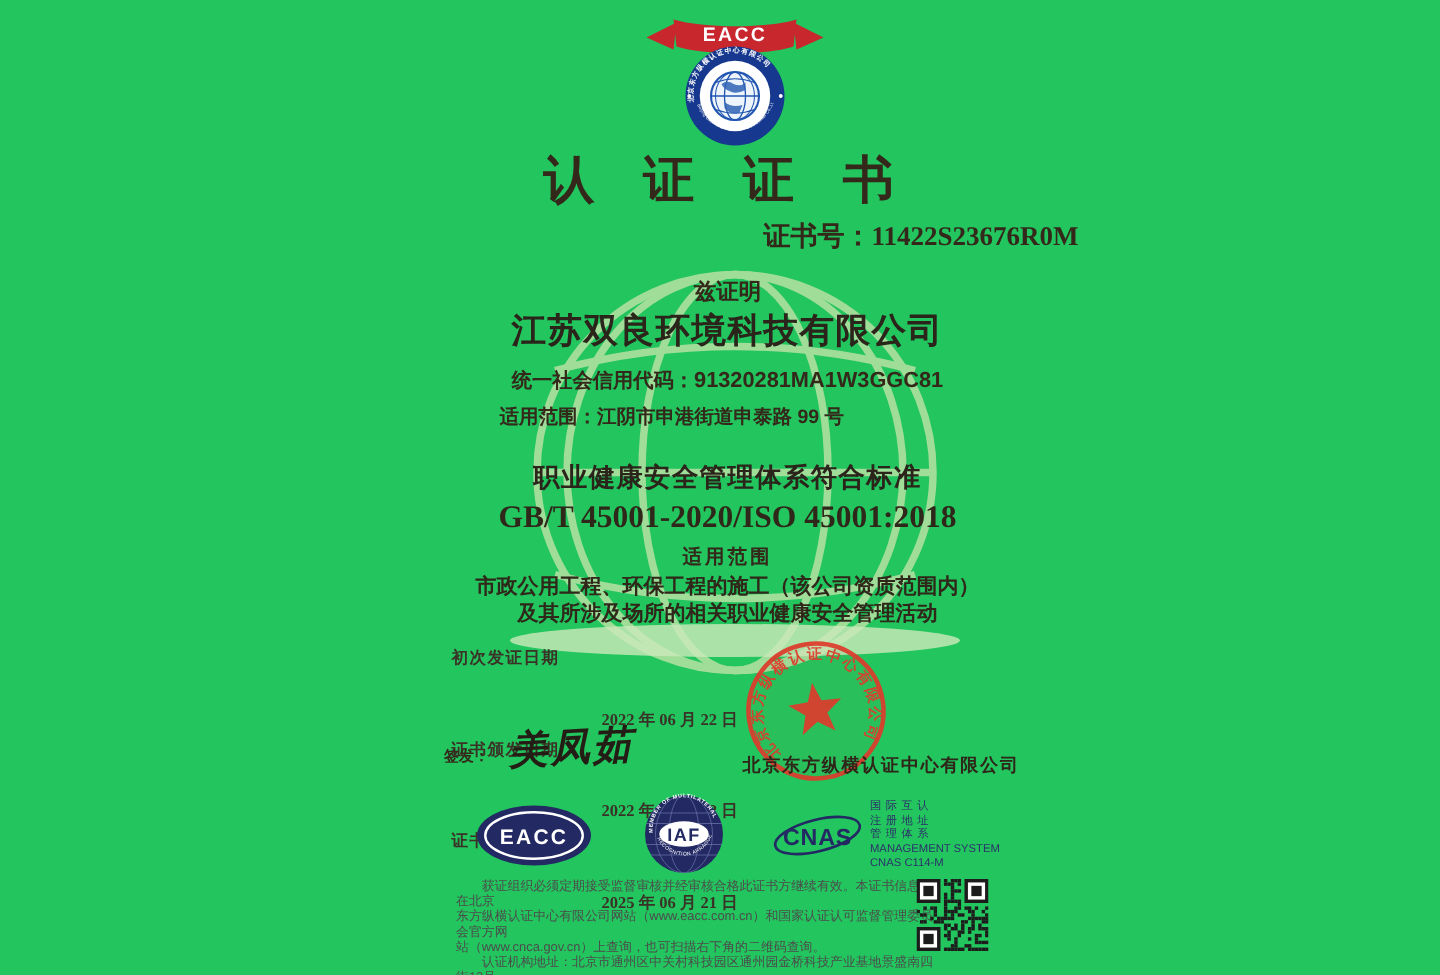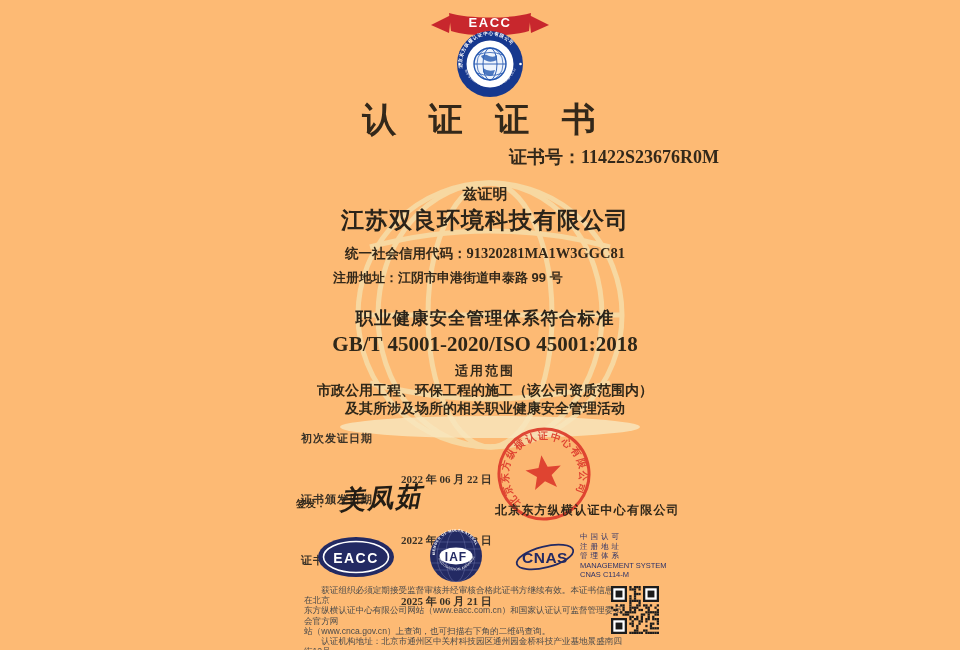--- a/index.html
+++ b/index.html
@@ -3,7 +3,7 @@
 <meta charset="utf-8">
 <style>
   html,body{margin:0;padding:0;}
-  #canvas{position:relative;width:960px;height:650px;background:#fdba74;overflow:hidden;
+  #canvas{position:relative;width:960px;height:650px;background:#22c55e;overflow:hidden;
           font-family:"Liberation Sans",sans-serif;color:#2e2820;}
   .abs{position:absolute;}
   .ctr{position:absolute;left:0;width:970px;text-align:center;}

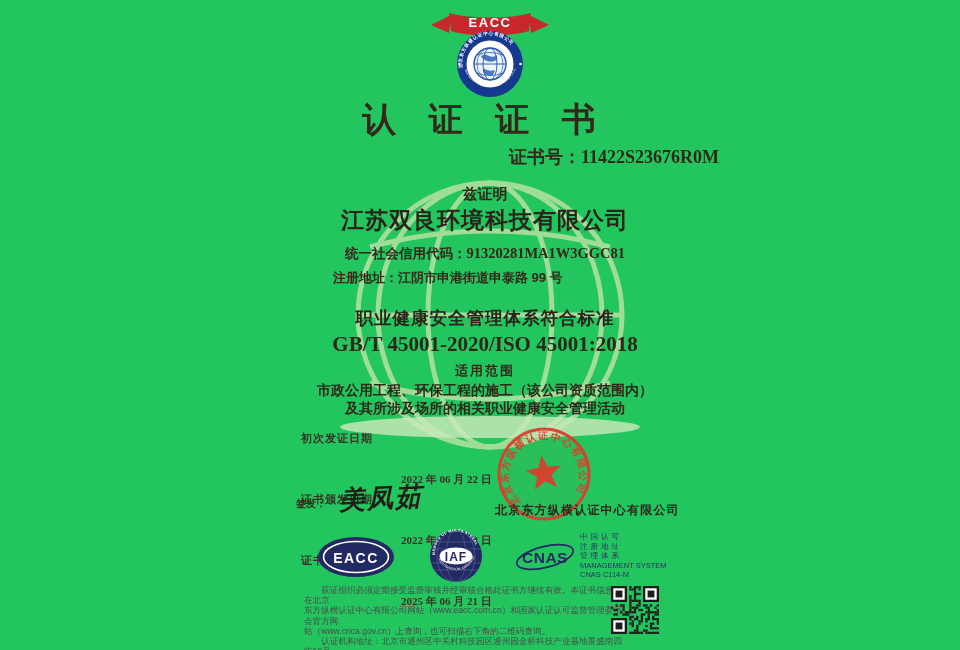--- a/index.html
+++ b/index.html
@@ -24,7 +24,7 @@
   #certify{top:185px;font-size:15px;font-weight:bold;color:#33281a;}
   #company{top:205px;font-size:23px;font-weight:bold;color:#2b241a;letter-spacing:1px;}
   #creditcode{top:245px;font-size:13.5px;font-weight:bold;color:#33281a;}
-  #creditcode .num{font-family:Liberation Serif, serif;font-size:14.5px;}
+  #creditcode .num{font-family:Liberation Sans, sans-serif;font-size:14.5px;}
 
   #addresses{left:333px;top:268px;font-size:13px;font-weight:bold;color:#33281a;line-height:19px;}
 

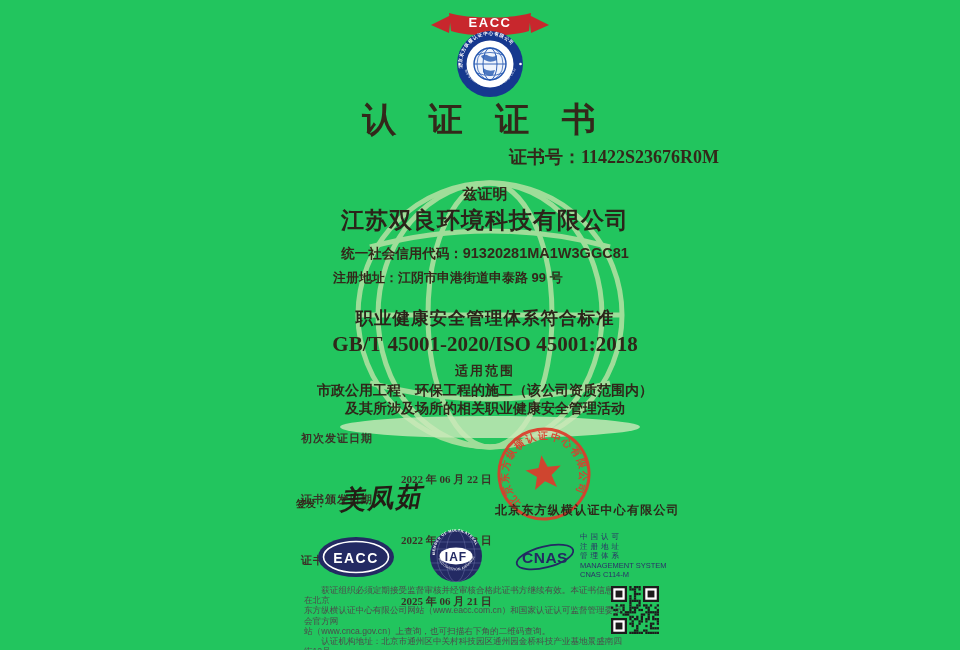--- a/index.html
+++ b/index.html
@@ -123,7 +123,7 @@
 
   <div id="addresses" class="abs">
     <div>
-      <span>注册地址：</span><span>江阴市申港街道申泰路 99 号</span>
+      <span>适用范围：</span><span>江阴市申港街道申泰路 99 号</span>
     </div>
   </div>
 

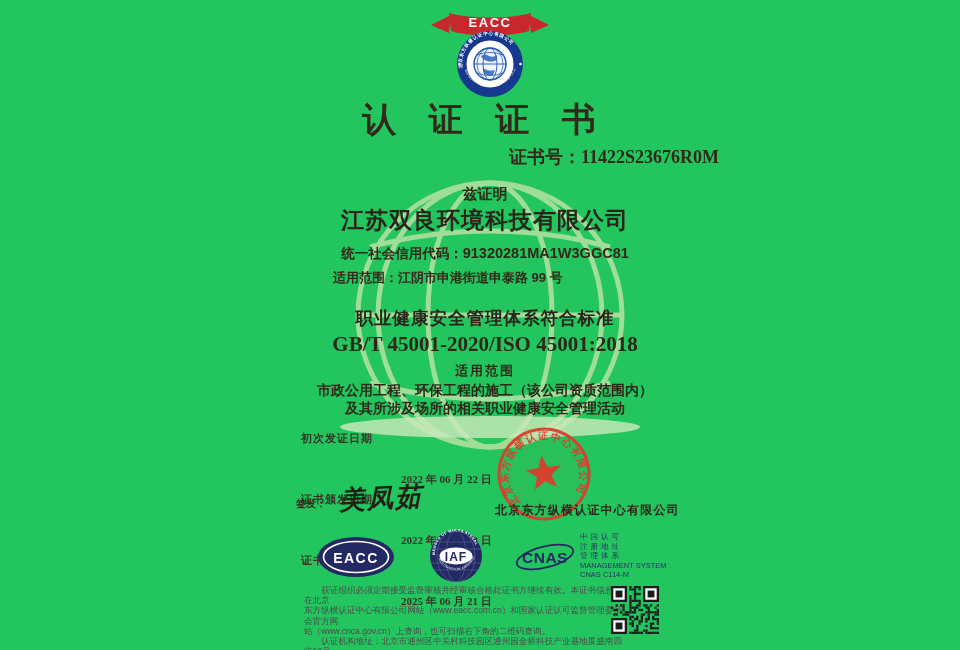--- a/index.html
+++ b/index.html
@@ -205,7 +205,7 @@
   </svg>
 
   <div id="cnastext" class="abs">
-    <div class="zh">中国认可</div>
+    <div class="zh">国际互认</div>
     <div class="zh">注册地址</div>
     <div class="zh">管理体系</div>
     <div>MANAGEMENT SYSTEM</div>

